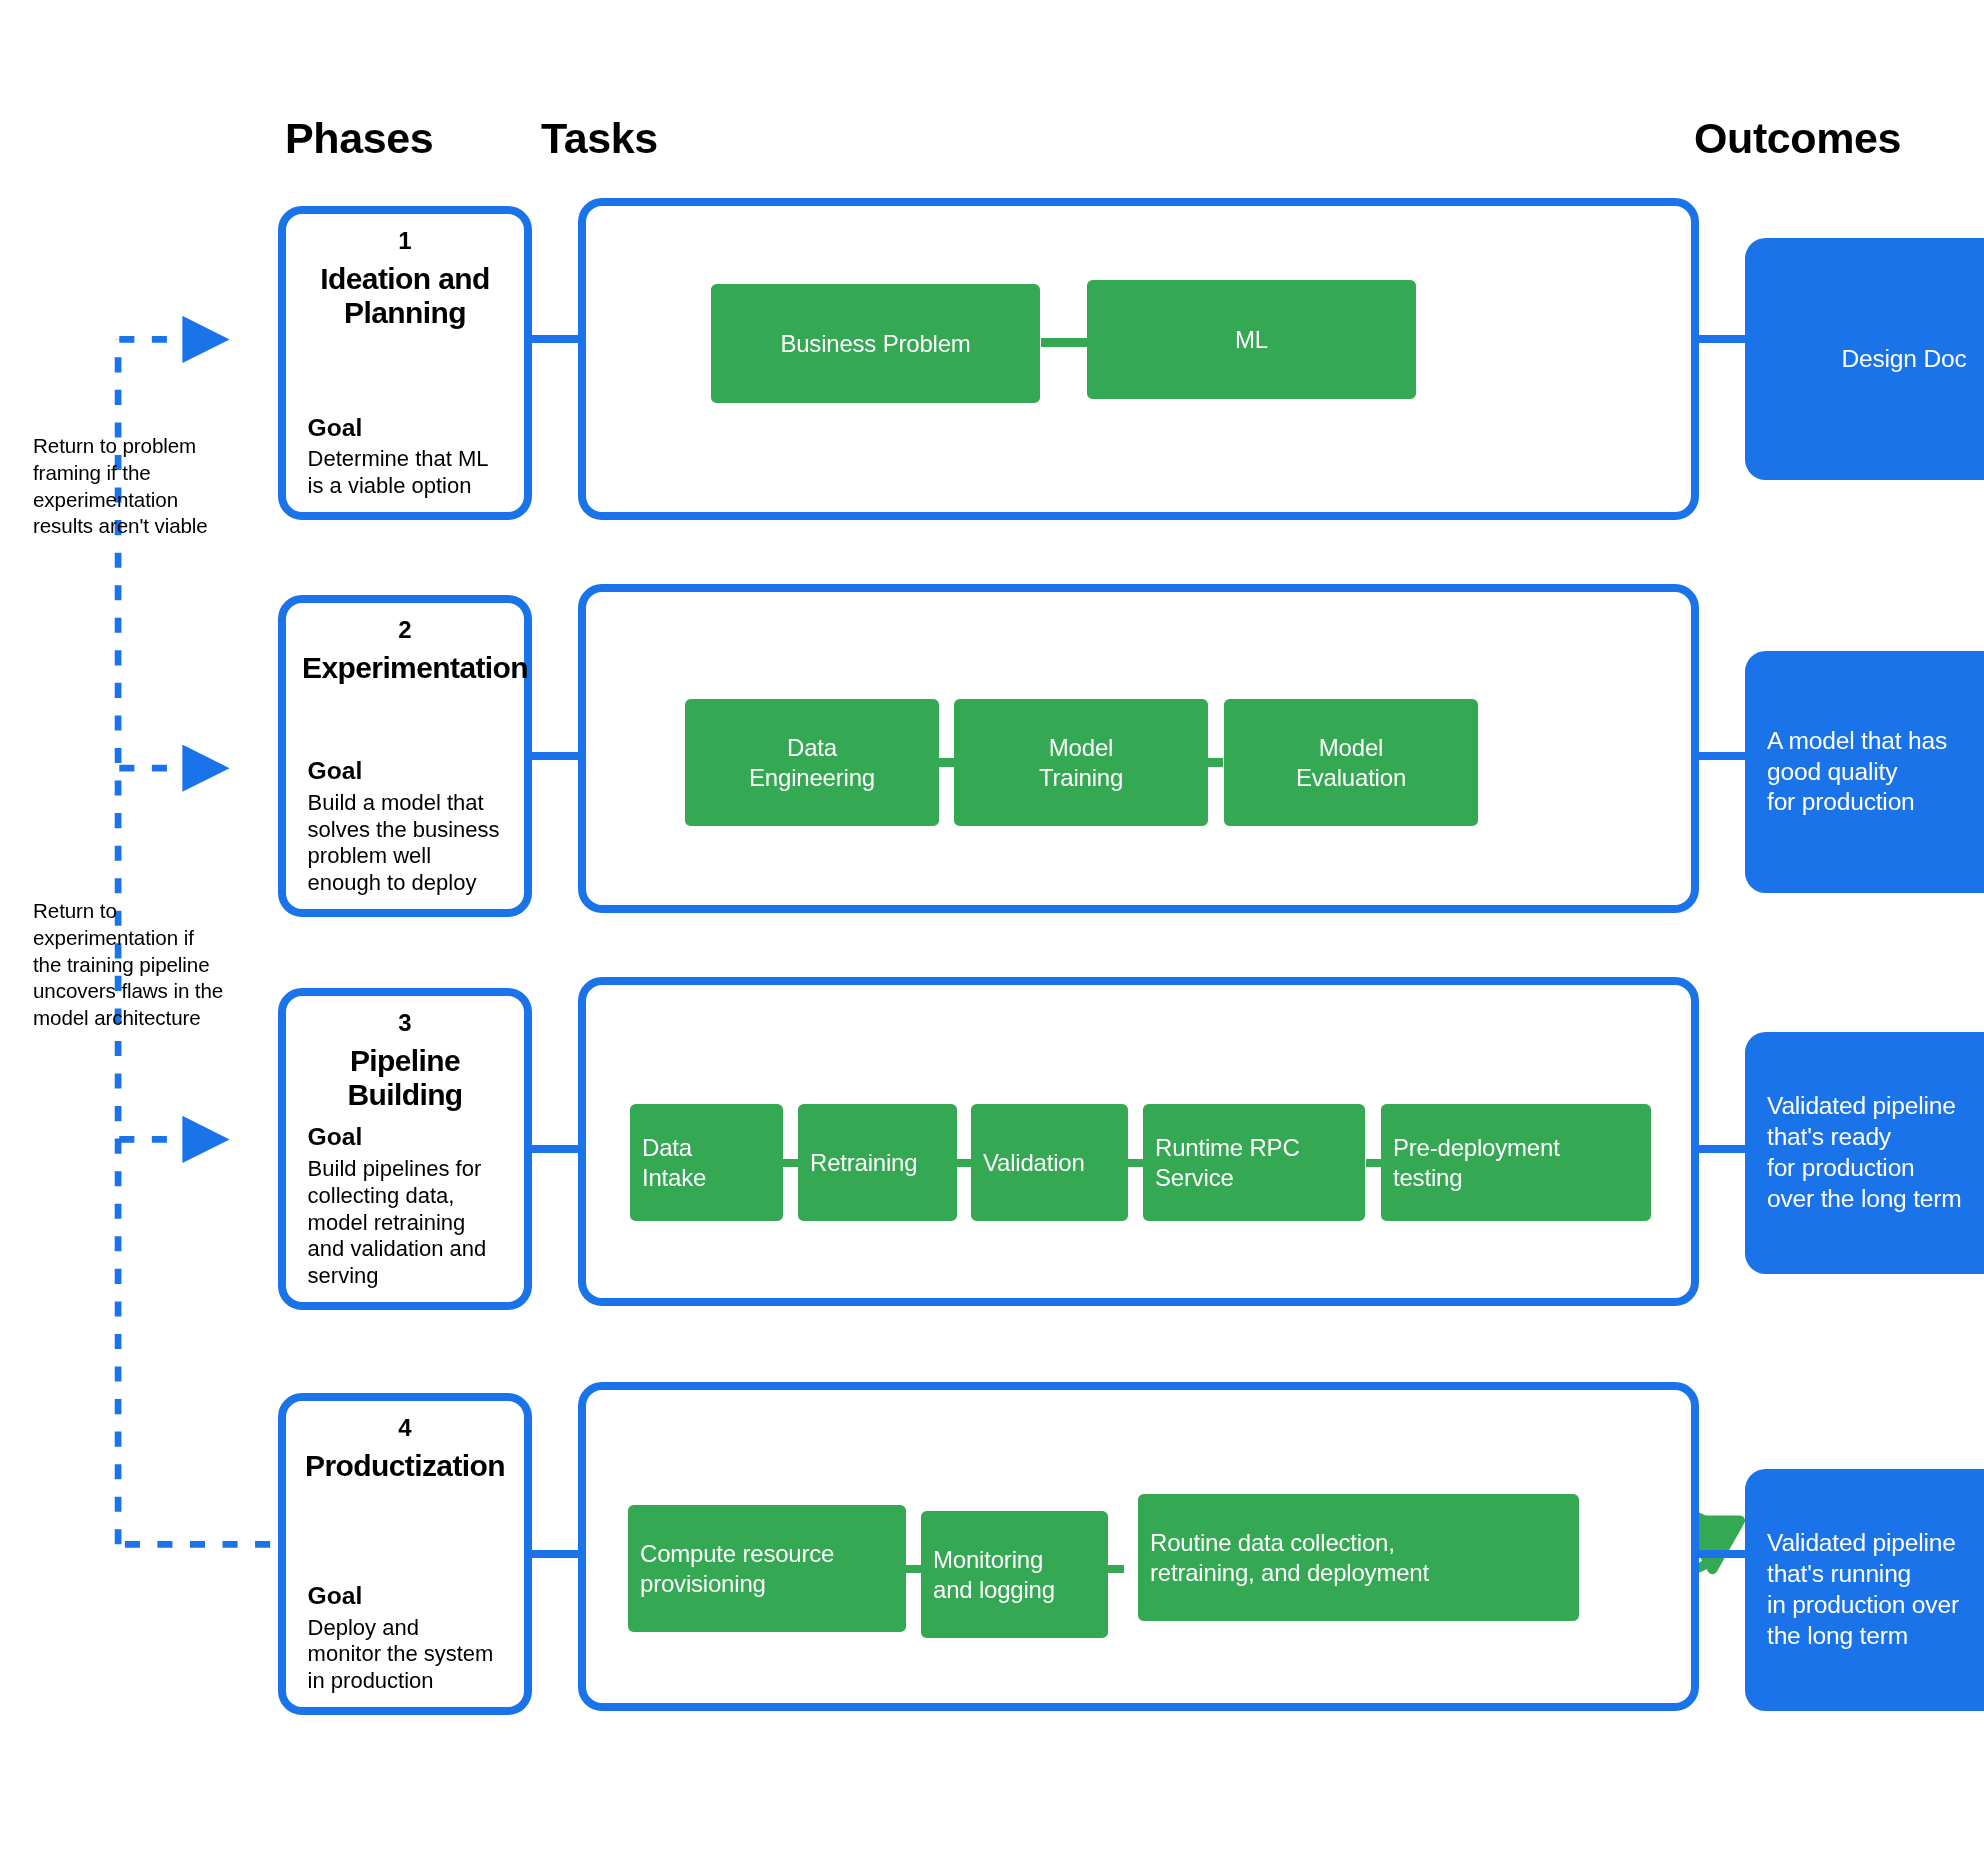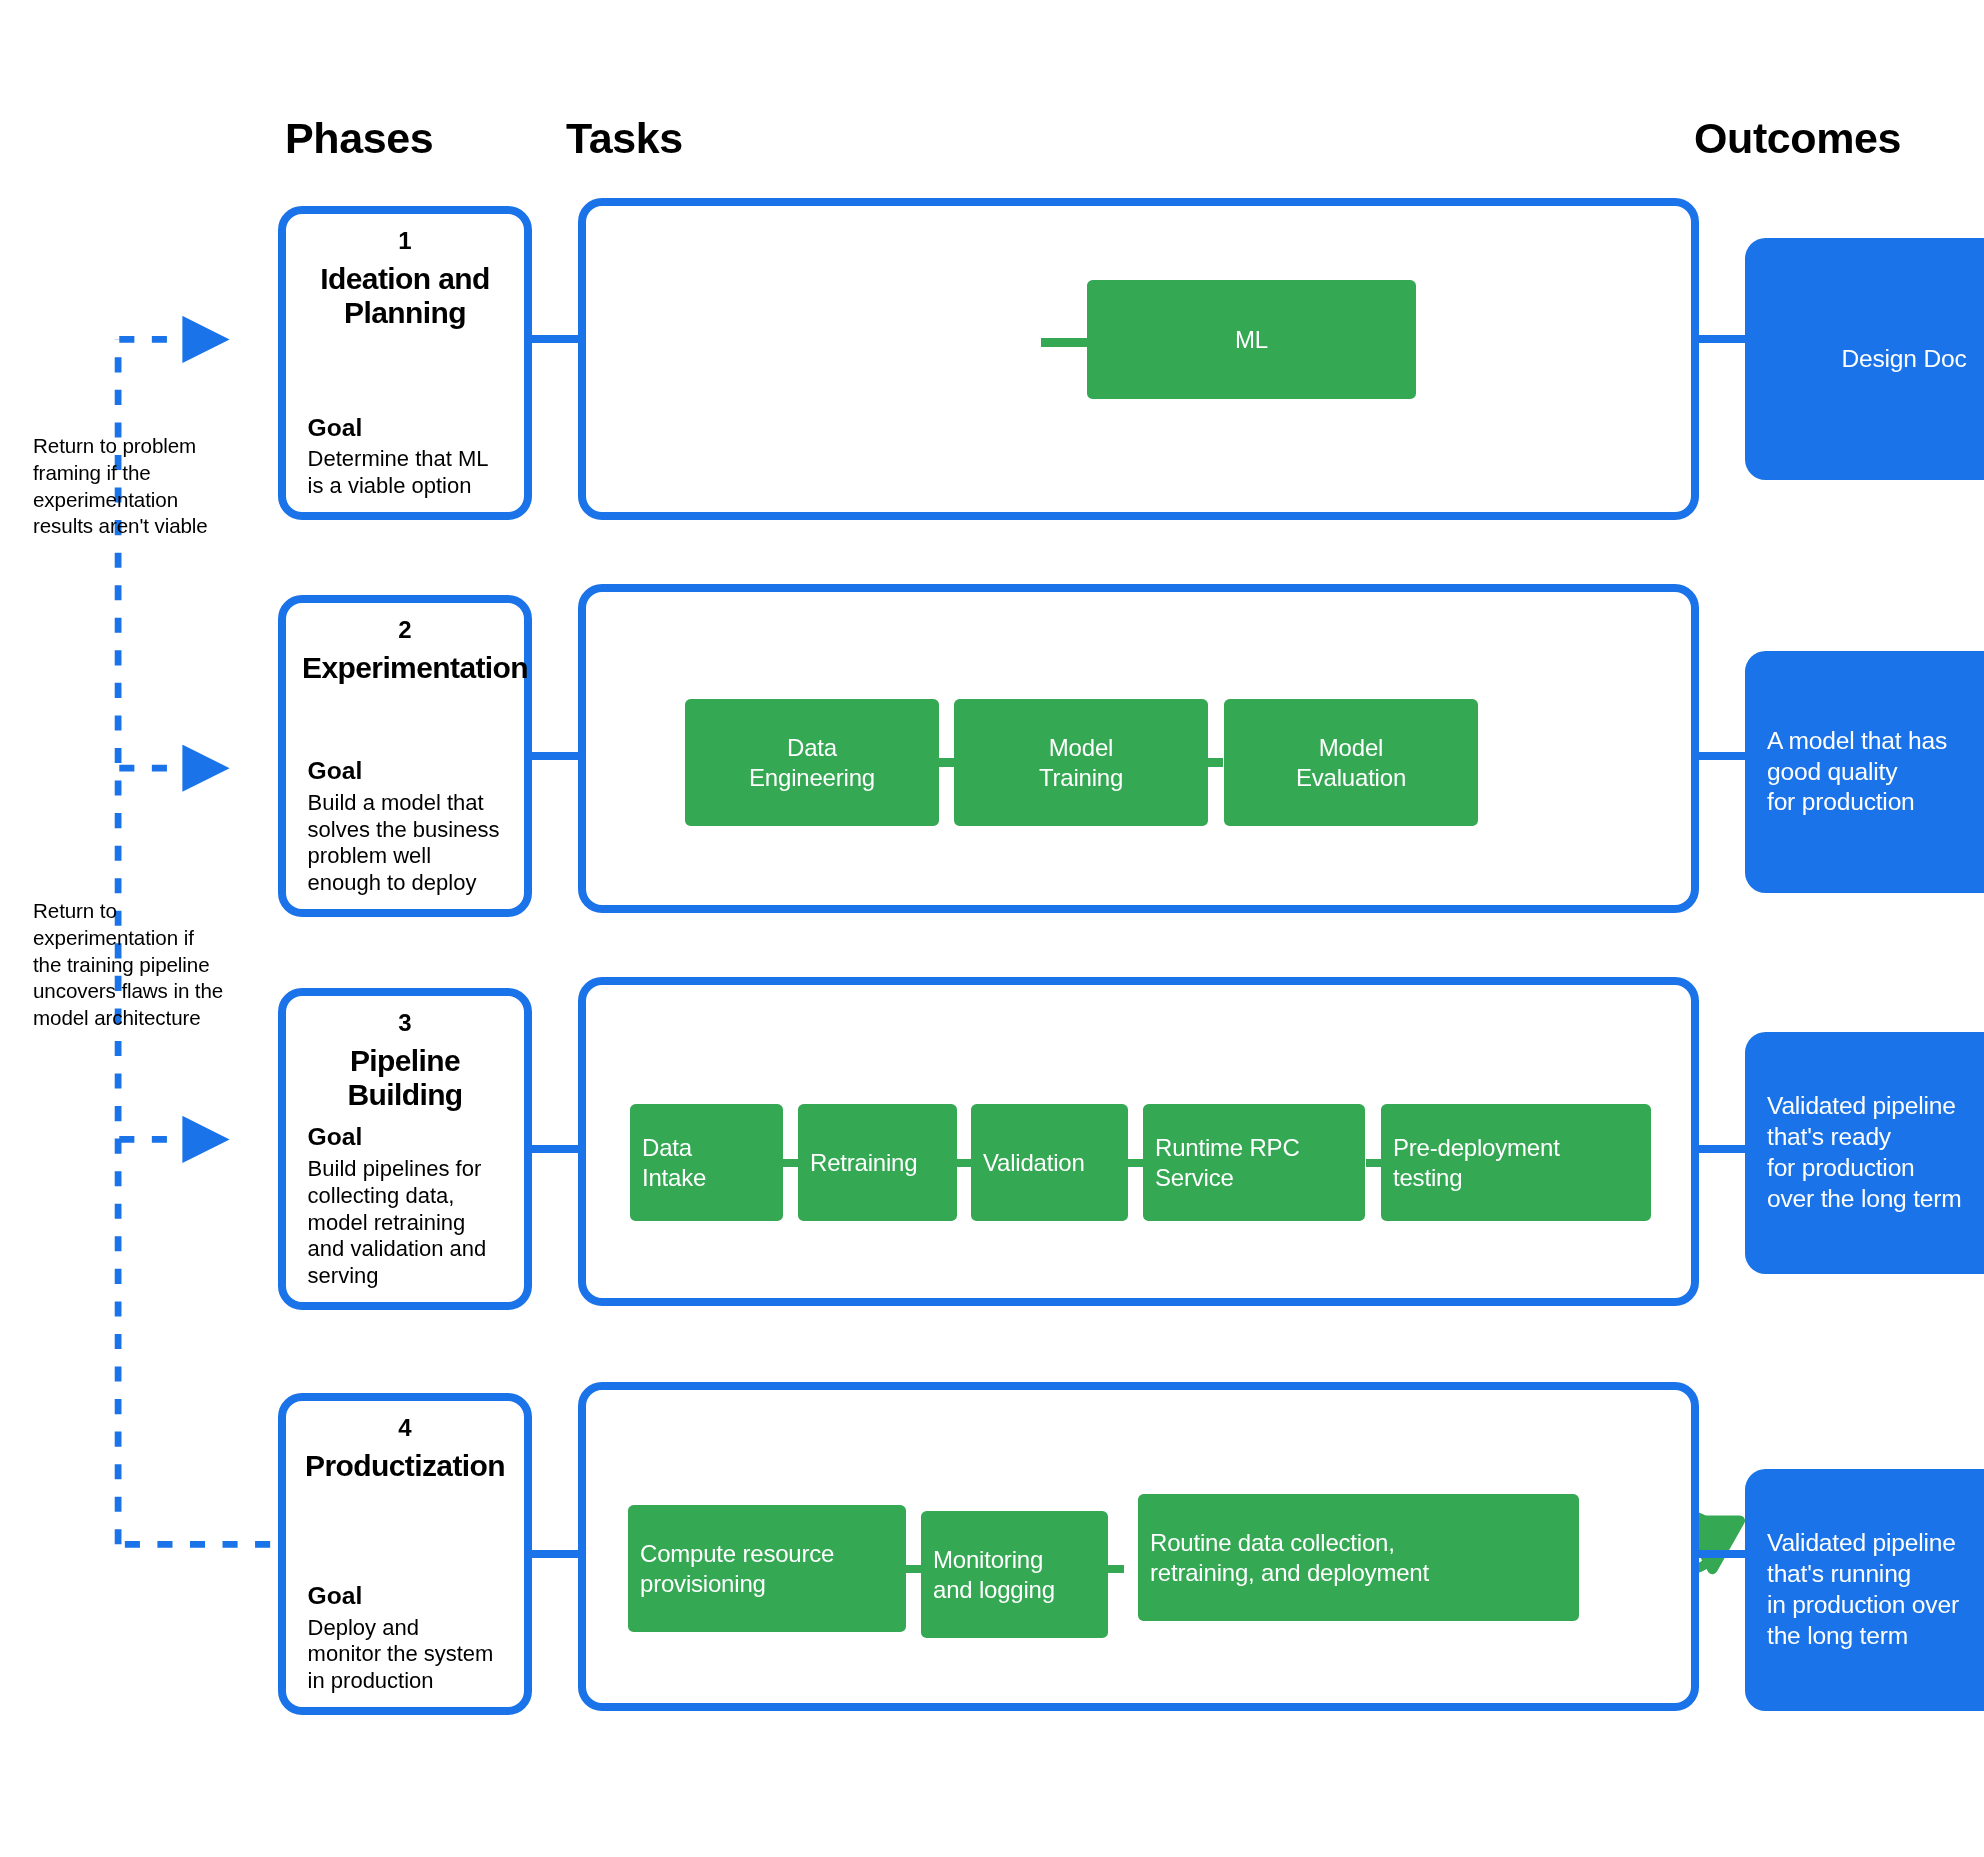--- a/index.html
+++ b/index.html
@@ -195,7 +195,7 @@
   </svg>
 
   <div class="abs col-header" style="left:285px;top:114px;">Phases</div>
-  <div class="abs col-header" style="left:566px;top:114px;">Tasks</div>
+  <div class="abs col-header" style="left:541px;top:114px;">Tasks</div>
   <div class="abs col-header" style="left:1694px;top:114px;">Outcomes</div>
 
   <div class="abs phase-card" style="left:278px;top:206px;width:254px;height:314px;">

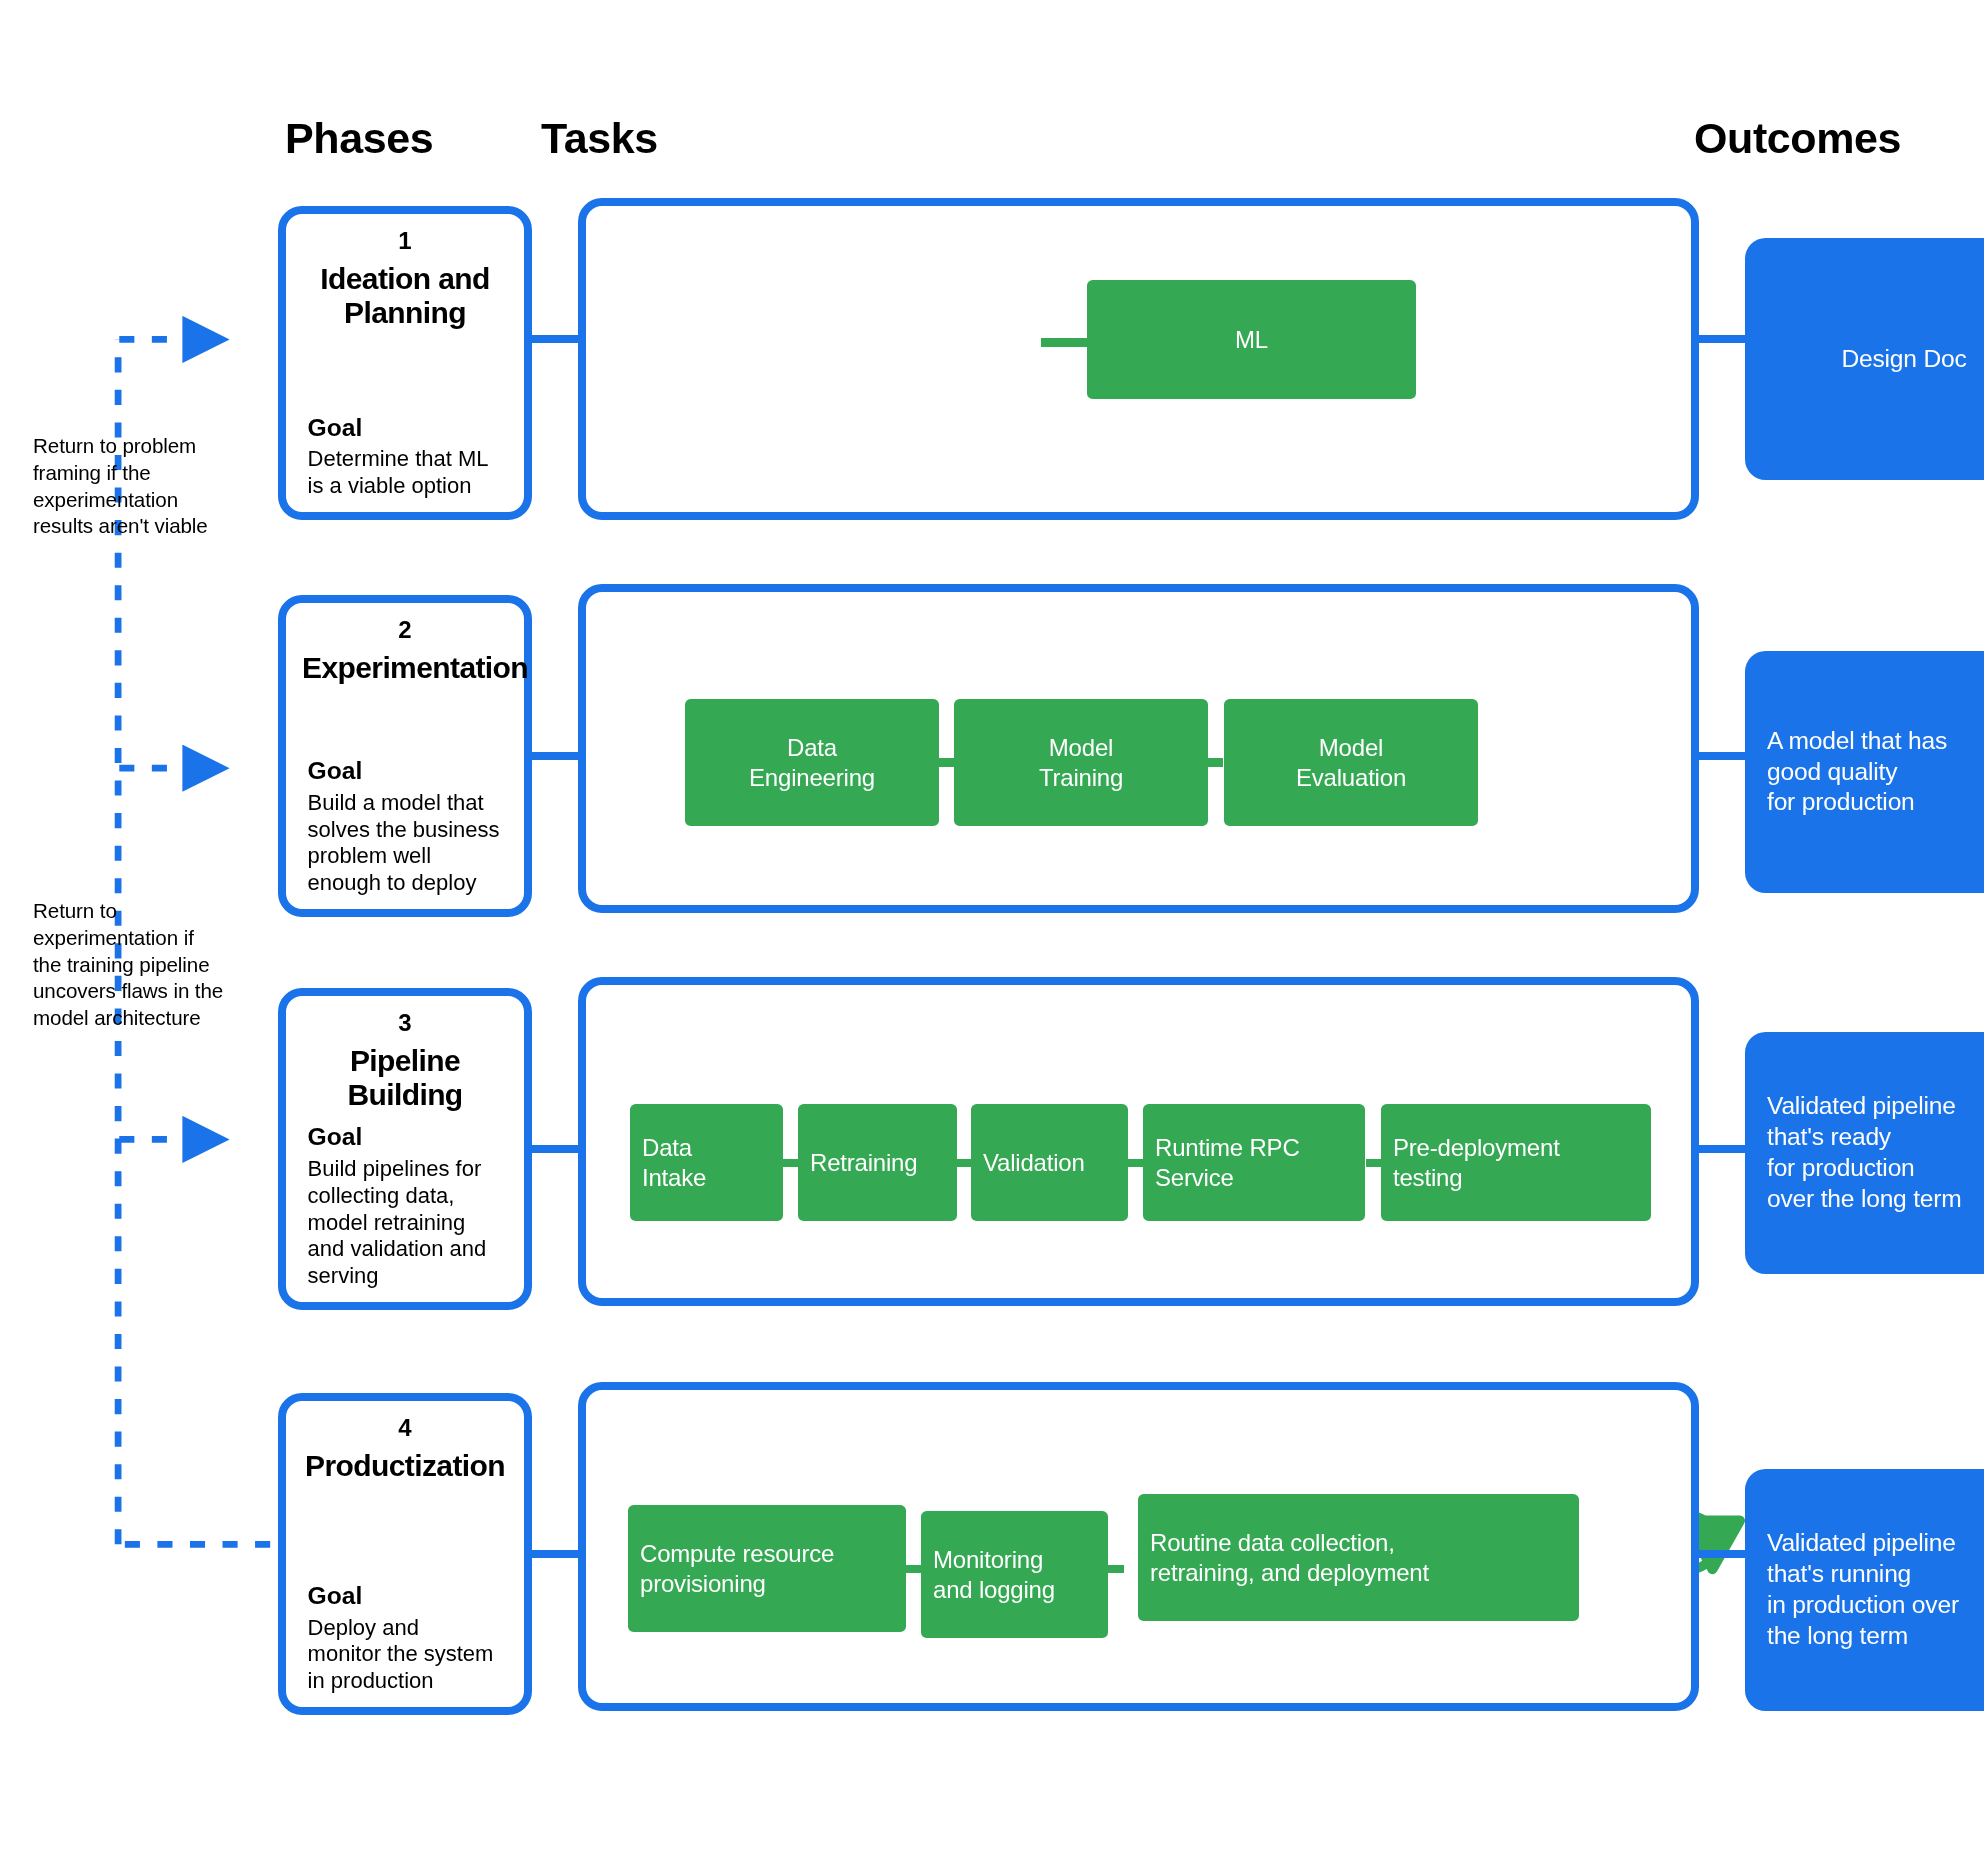--- a/index.html
+++ b/index.html
@@ -212,6 +212,7 @@
   <div class="abs blue-connector" style="left:532px;top:335px;width:48px;height:8px;"></div>
 
   <div class="abs tasks-card" style="left:578px;top:198px;width:1121px;height:322px;">
+    <div class="abs task-box center" style="left:125px;top:78px;width:329px;height:119px;">Business Problem</div>
     <div class="abs green-connector" style="left:455px;top:132px;width:47px;height:8.7px;"></div>
     <div class="abs task-box center" style="left:501px;top:74px;width:329px;height:119px;">ML</div>
   </div>

